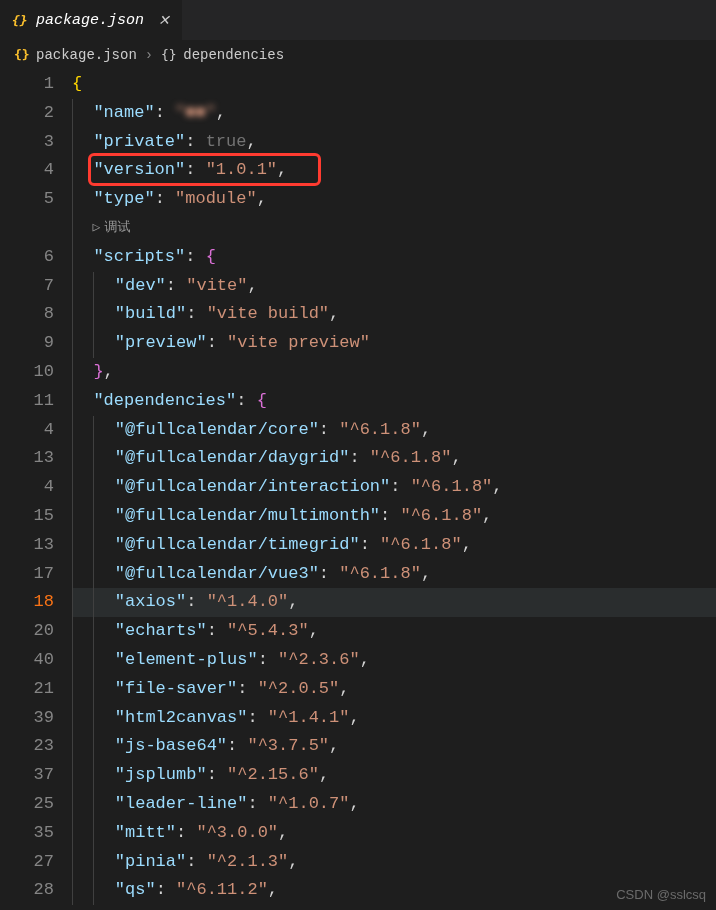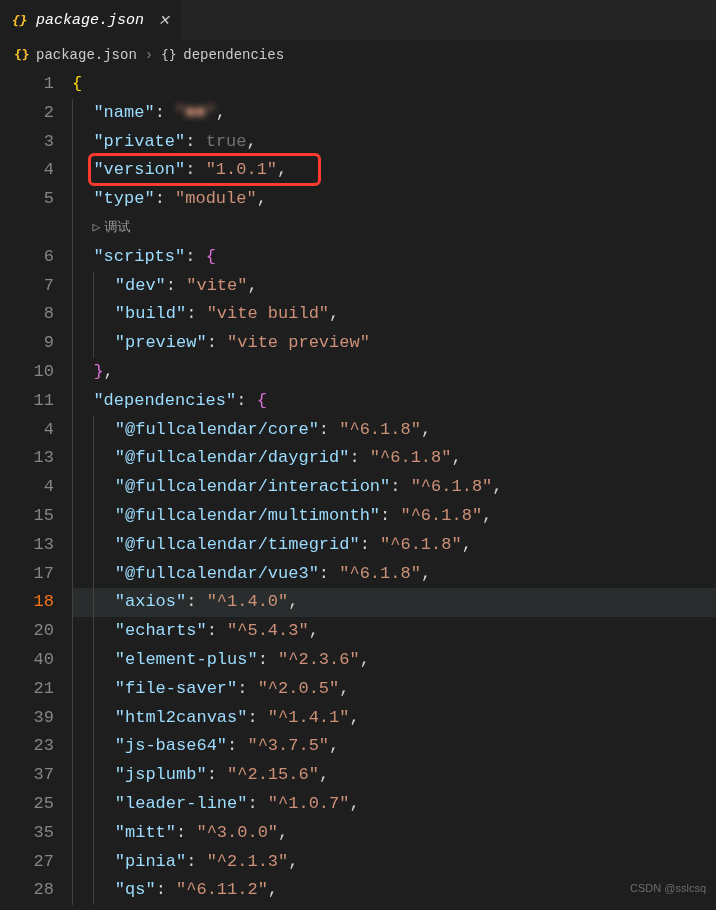--- a/index.html
+++ b/index.html
@@ -127,9 +127,9 @@
     }
     .watermark {
       position: absolute;
-      bottom: 16px;
+      bottom: 8px;
       right: 10px;
-      font-size: 11px;
+      font-size: 13px;
       color: #6b6b6b;
       font-family: Arial, sans-serif;
     }

